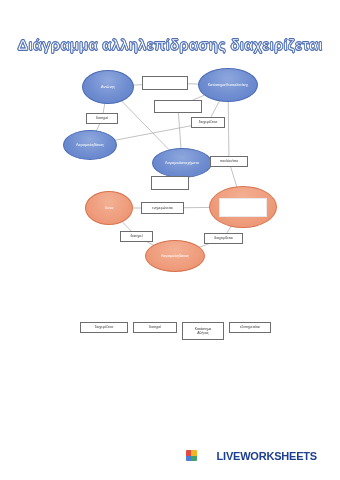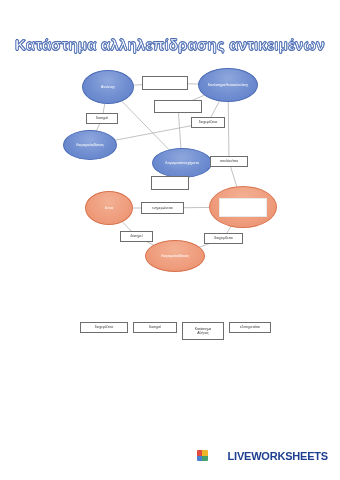--- a/index.html
+++ b/index.html
@@ -84,7 +84,7 @@
 
 <div id="sheet">
 
-  <div class="title">Κατάστημα αλληλεπίδρασης αντικειμένων</div>
+  <div class="title">Διάγραμμα αλληλεπίδρασης διαχειρίζεται</div>
 
   <svg class="links" id="link-layer">
       <line x1="108" y1="87" x2="165" y2="83"></line>

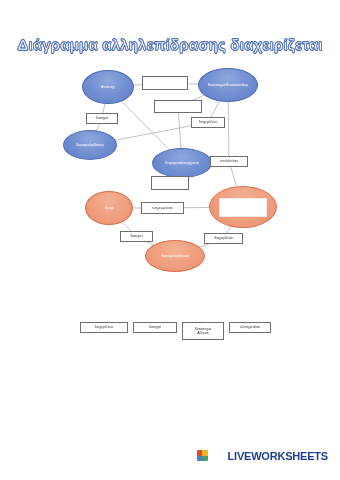--- a/index.html
+++ b/index.html
@@ -67,7 +67,7 @@
 
   
   .logo{
-    position:absolute;right:12px;bottom:18px;
+    position:absolute;right:23px;bottom:18px;
     display:flex;gap:20px;
   }
   .logo .mark{

